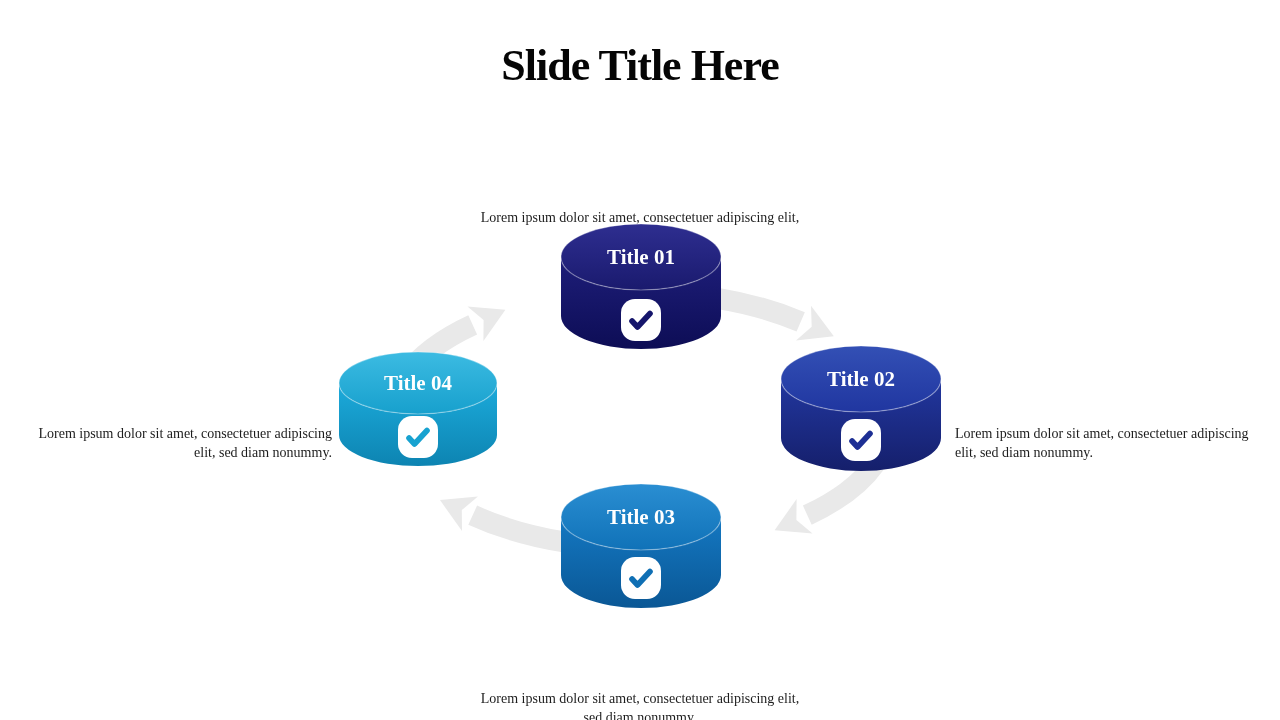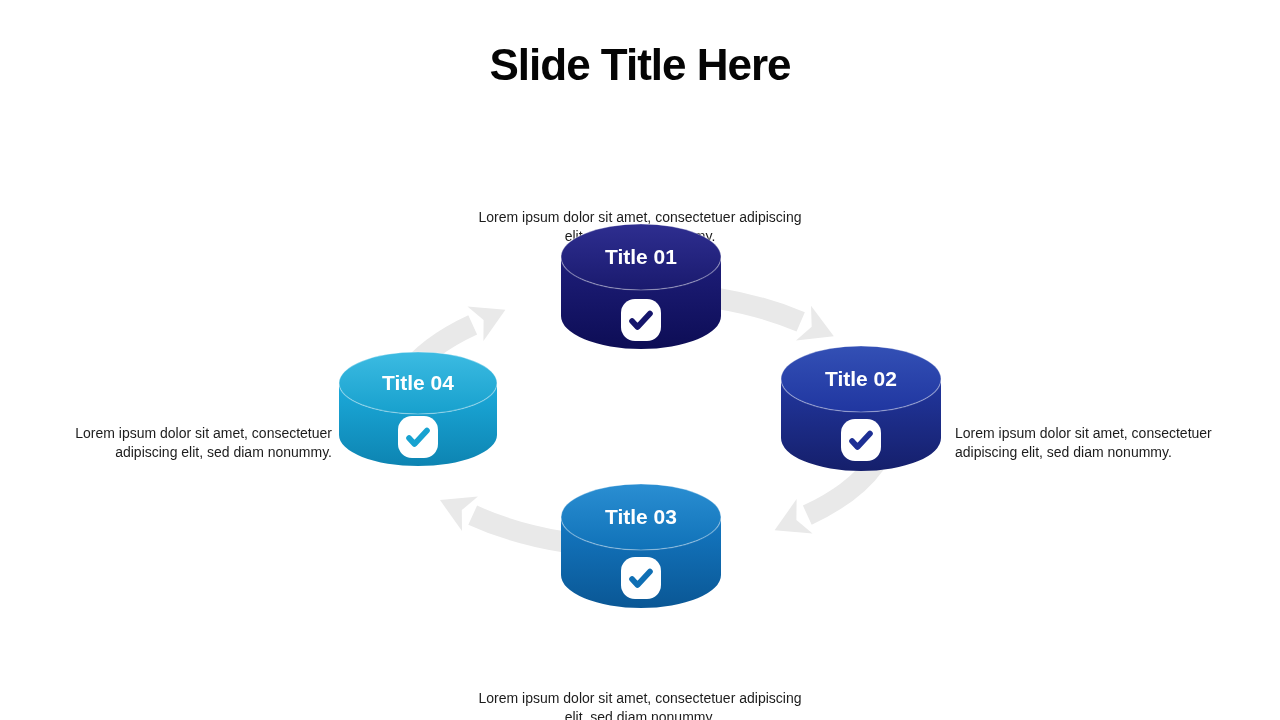--- a/index.html
+++ b/index.html
@@ -4,7 +4,7 @@
 <style>
   html,body{margin:0;padding:0;background:#fff;}
   .slide{position:relative;width:1280px;height:720px;background:#ffffff;overflow:hidden;
-         font-family:Liberation Sans, sans-serif;}
+         font-family:Liberation Serif, serif;}
   .slide-title{position:absolute;top:40px;left:0;width:1280px;margin:0;text-align:center;
          font-size:44px;font-weight:bold;letter-spacing:-1px;color:#050505;}
   .diagram-svg{position:absolute;left:0;top:0;}

